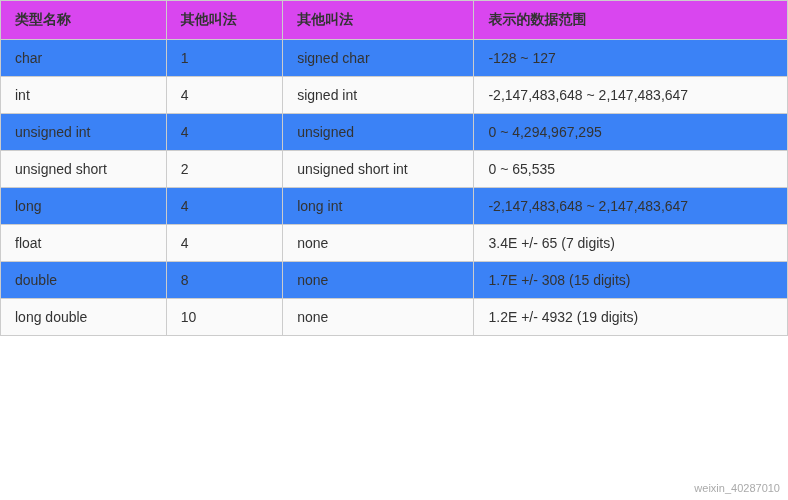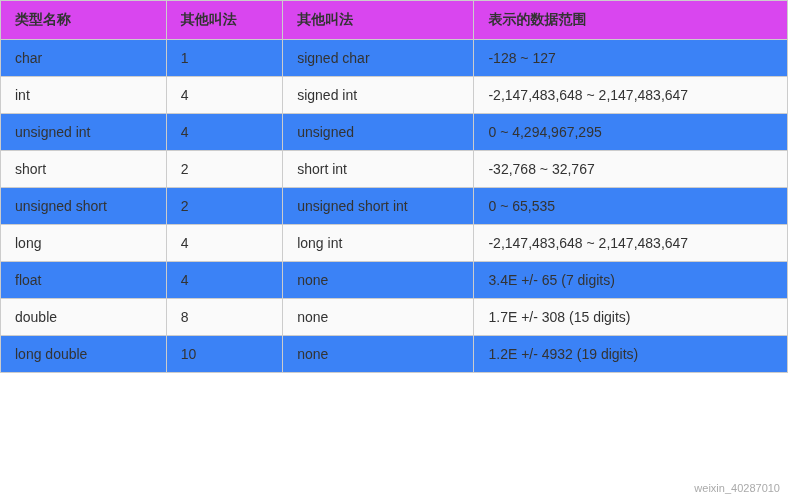--- a/index.html
+++ b/index.html
@@ -75,12 +75,6 @@
         <td>0 ~ 4,294,967,295</td>
       </tr>
       <tr>
-        <td>short</td>
-        <td>2</td>
-        <td>short int</td>
-        <td>-32,768 ~ 32,767</td>
-      </tr>
-      <tr>
         <td>unsigned short</td>
         <td>2</td>
         <td>unsigned short int</td>

